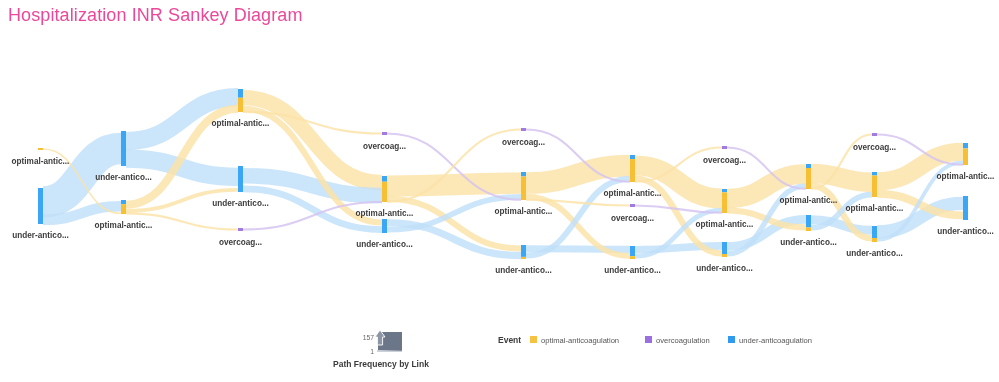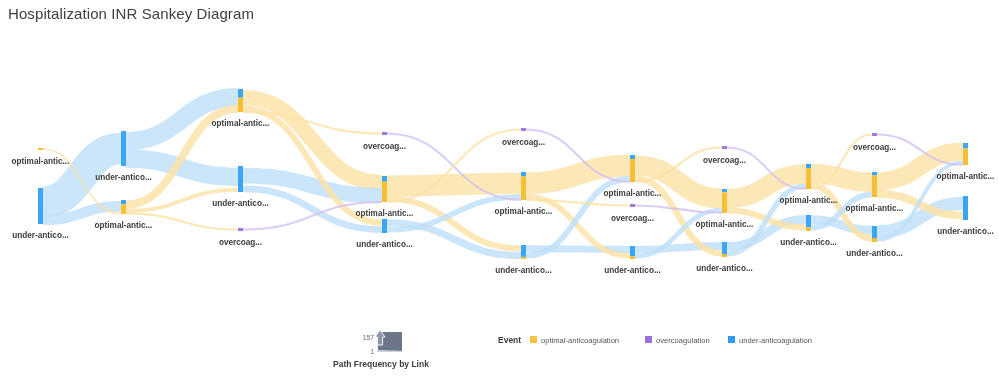--- a/index.html
+++ b/index.html
@@ -19,9 +19,9 @@
     position: absolute;
     left: 8px;
     top: 5px;
-    font-size: 15px;
+    font-size: 18px;
     font-weight: 400;
-    color: #404040;
+    color: #ec4899;
     letter-spacing: 0.1px;
   }
   #sankey-canvas {

